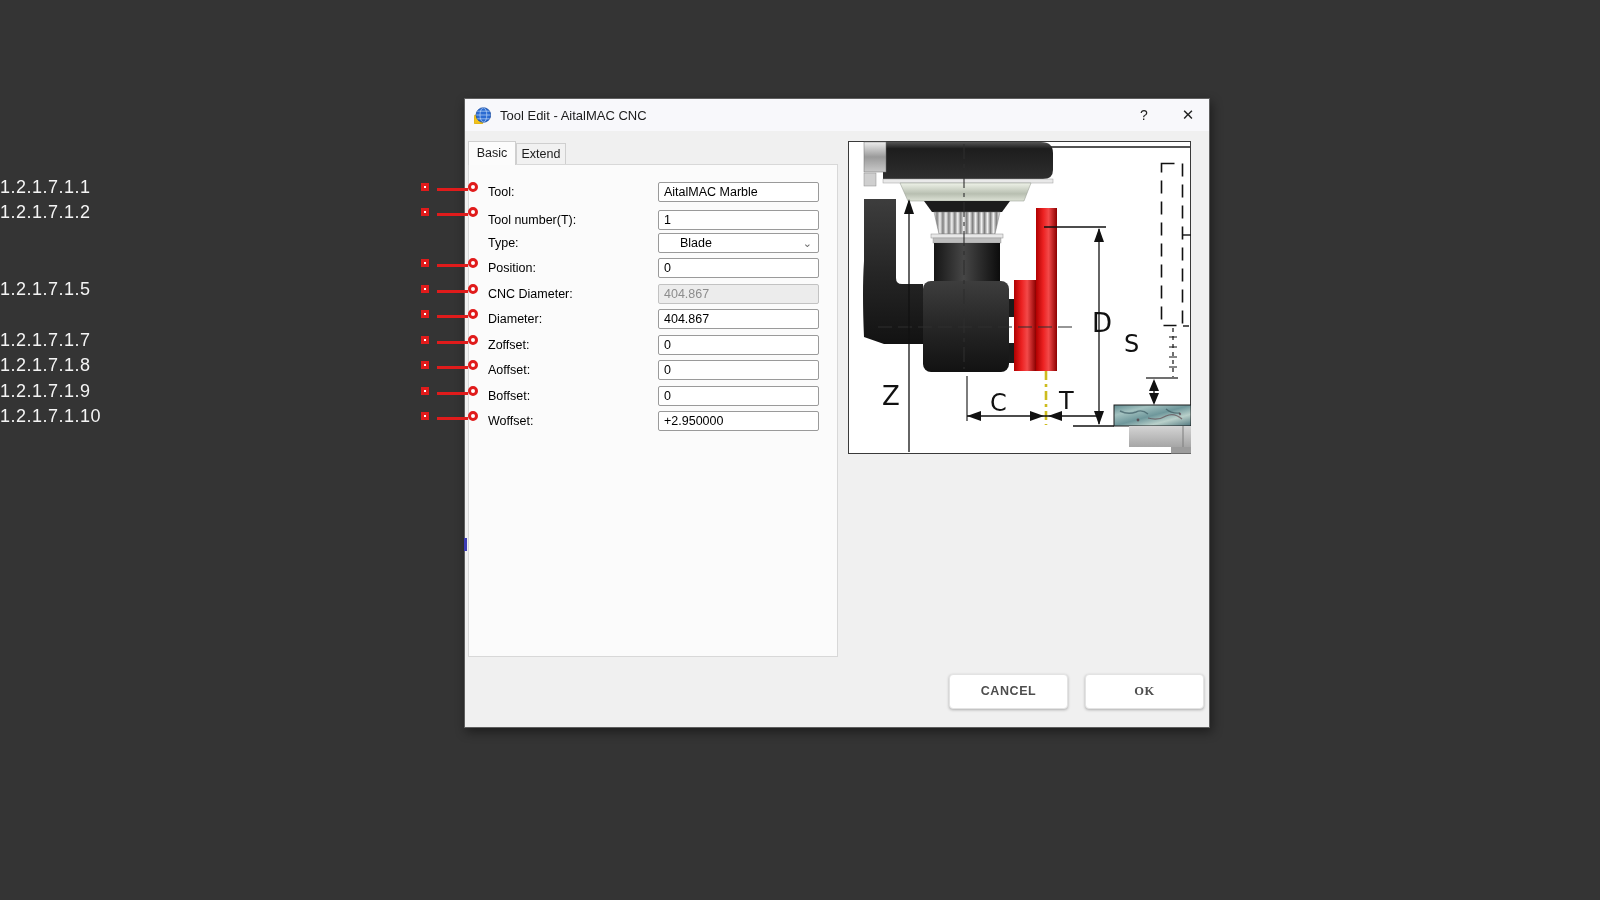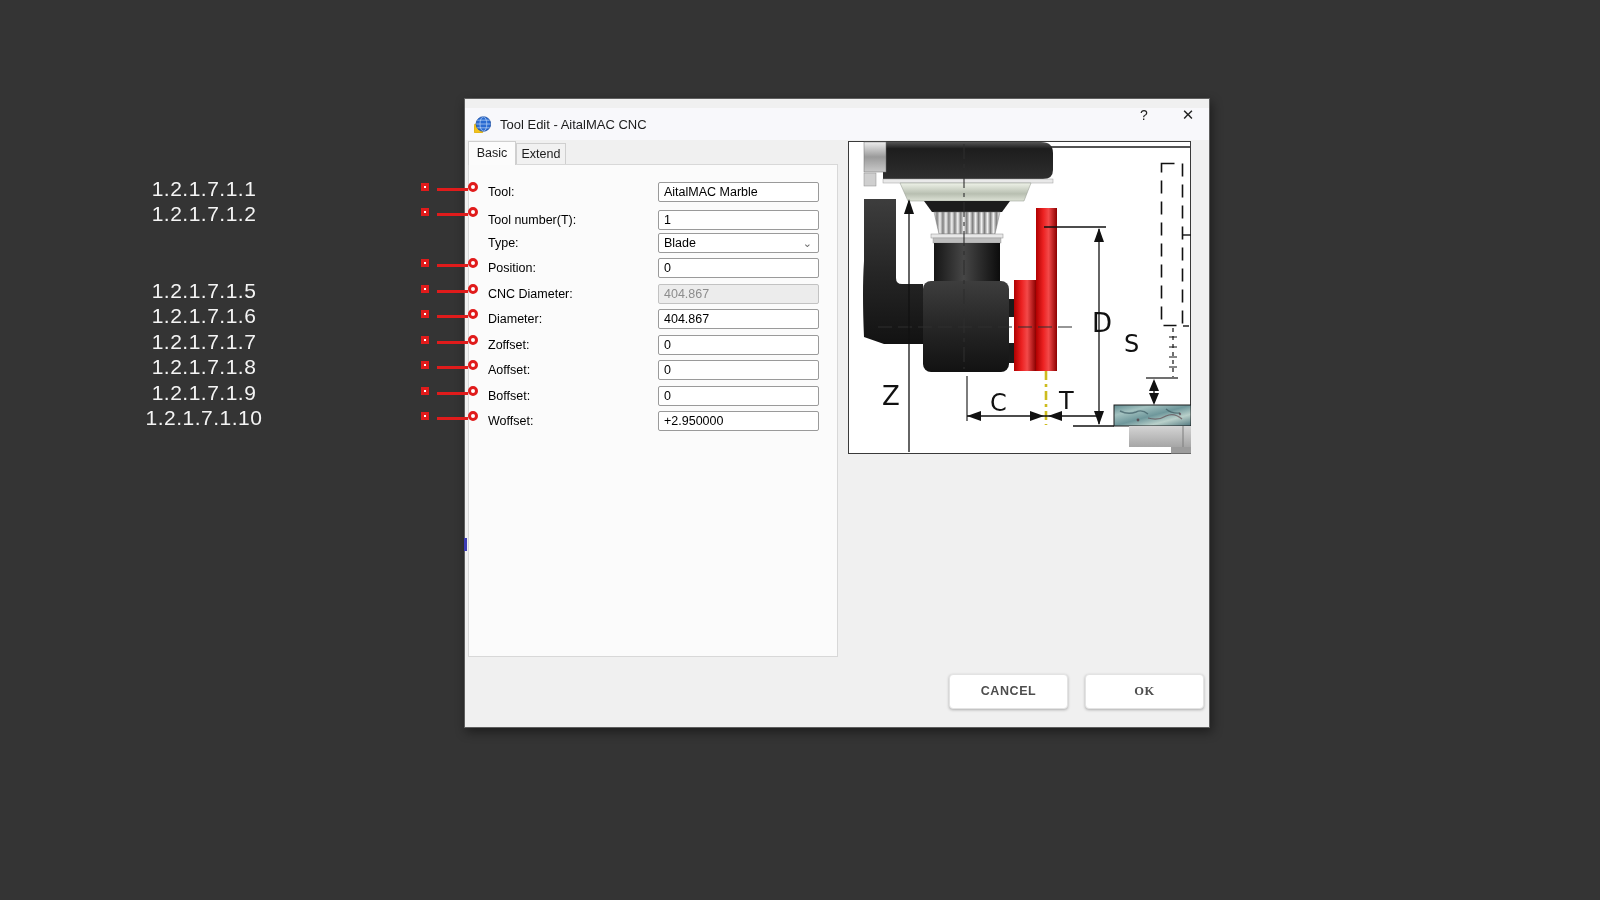--- a/index.html
+++ b/index.html
@@ -12,7 +12,7 @@
             background:#f0f0f0; border:1px solid #5f5f5f;
             box-shadow:2px 4px 10px rgba(0,0,0,.45); }
   .titlebar { position:absolute; left:0; top:0; width:100%; height:32px;
-              background:#f8f8fb; display:flex; align-items:center;margin-top:9px; }
+              background:#f8f8fb; display:flex; align-items:center; }
   .titlebar .appicon { width:17px; height:17px; margin-left:9px; }
   .titlebar .ttl { margin-left:9px; font-size:13px; color:#1b1b1b; }
   .tbtn { position:absolute; top:4px; width:26px; height:24px; text-align:center;

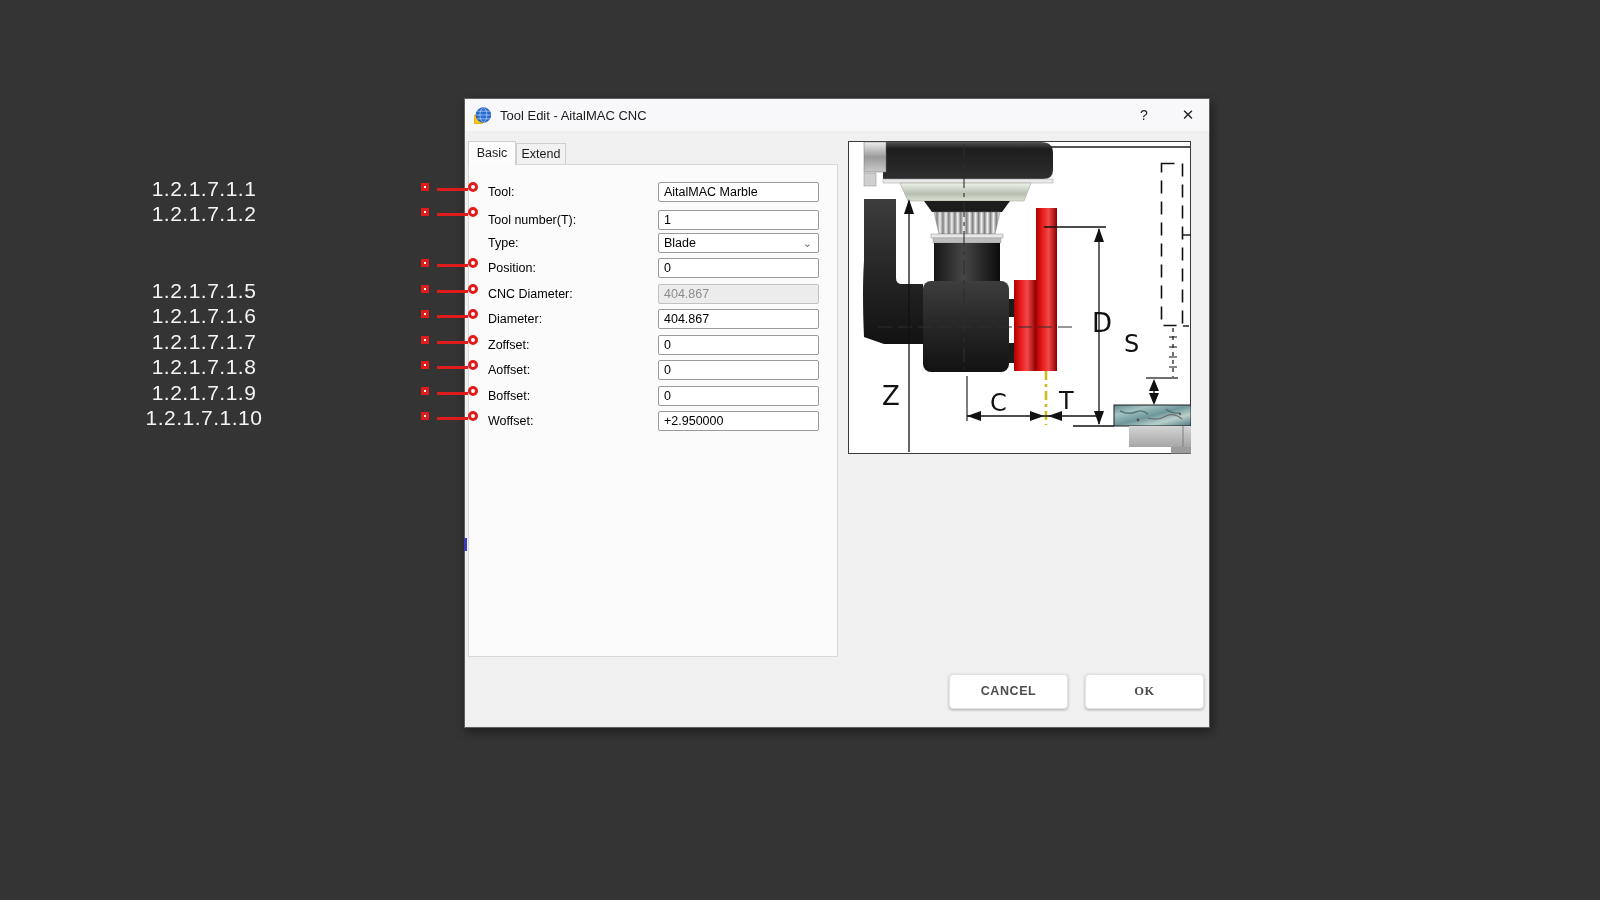--- a/index.html
+++ b/index.html
@@ -56,8 +56,8 @@
   .anno-layer { position:absolute; left:0; top:0; width:1600px; height:900px;
                 z-index:20; pointer-events:none; }
   .arow { position:absolute; left:0; width:500px; height:26px; }
-  .alabel { position:absolute; left:0; right:92px; top:0; text-align:center;
-            color:#f4f4f4; font-size:21px; letter-spacing:.5px; }
+  .alabel { position:absolute; left:0; right:92px; top:0; text-align:left;
+            color:#f4f4f4; font-size:18px; letter-spacing:.5px; }
   .asquare { position:absolute; left:421px; top:6px; width:8px; height:8px;
              background:#fff; border:3px solid #e01b1b; }
   .aline { position:absolute; left:437px; top:11px; width:31px; height:3px; background:#e01b1b; }

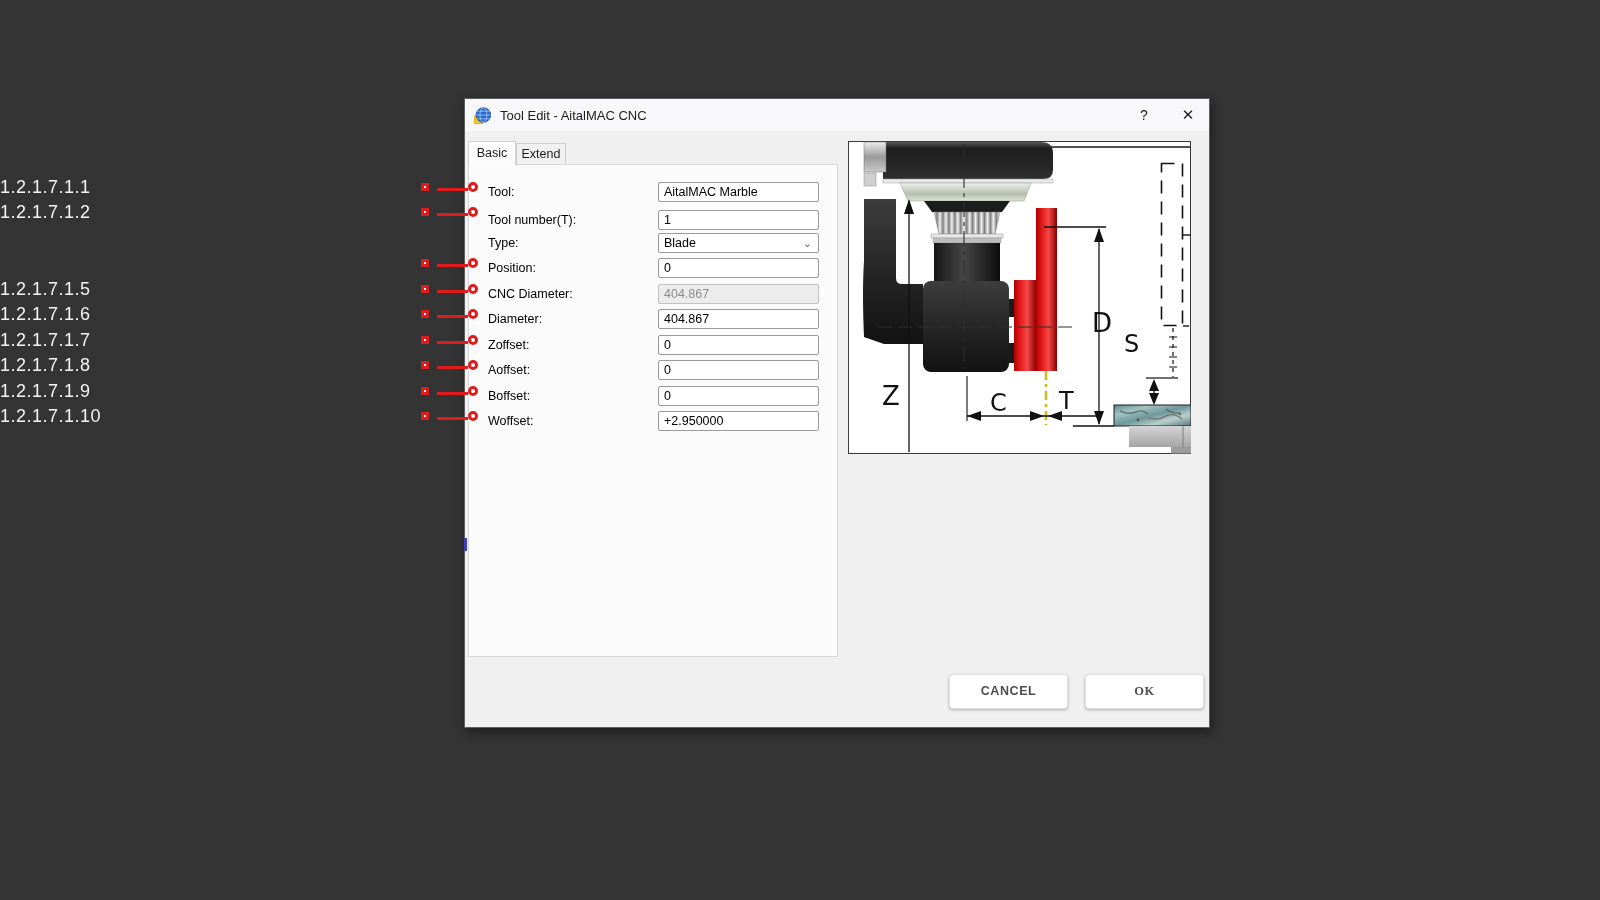--- a/index.html
+++ b/index.html
@@ -38,7 +38,7 @@
   .finput.disabled { background:#ececec; color:#8d8d8d; border-color:#c2c2c2; }
   .fselect { position:absolute; left:189px; top:0; width:161px; height:20px;
              border:1px solid #9a9a9a; border-radius:2px; background:#fff;
-             font-size:12.5px; color:#000; line-height:18px; padding:0 5px; }
+             font-size:12.5px; color:#000; line-height:18px; padding:0 21px; }
   .fselect .chev { position:absolute; right:6px; top:0; color:#6a6a6a; font-size:11px; }
 
   

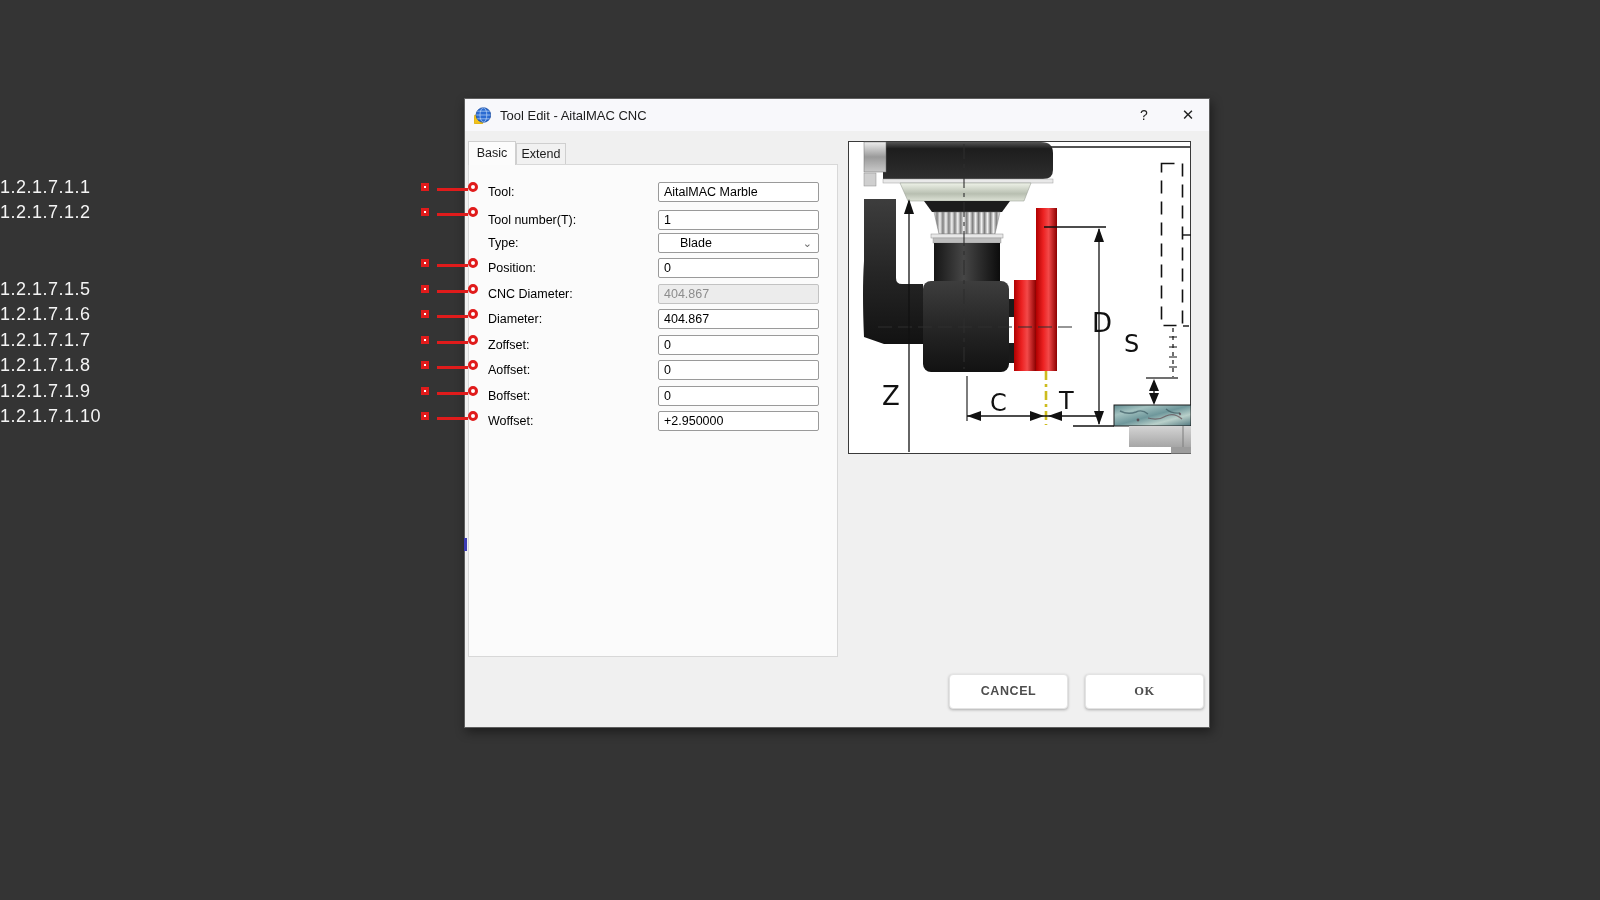--- a/index.html
+++ b/index.html
@@ -326,7 +326,6 @@
     </div>
 
     <div class="arow" style="top:304px">
-      <div class="alabel">1.2.1.7.1.6</div>
       <div class="asquare"></div>
       <div class="aline"></div>
       <div class="acircle"></div>

